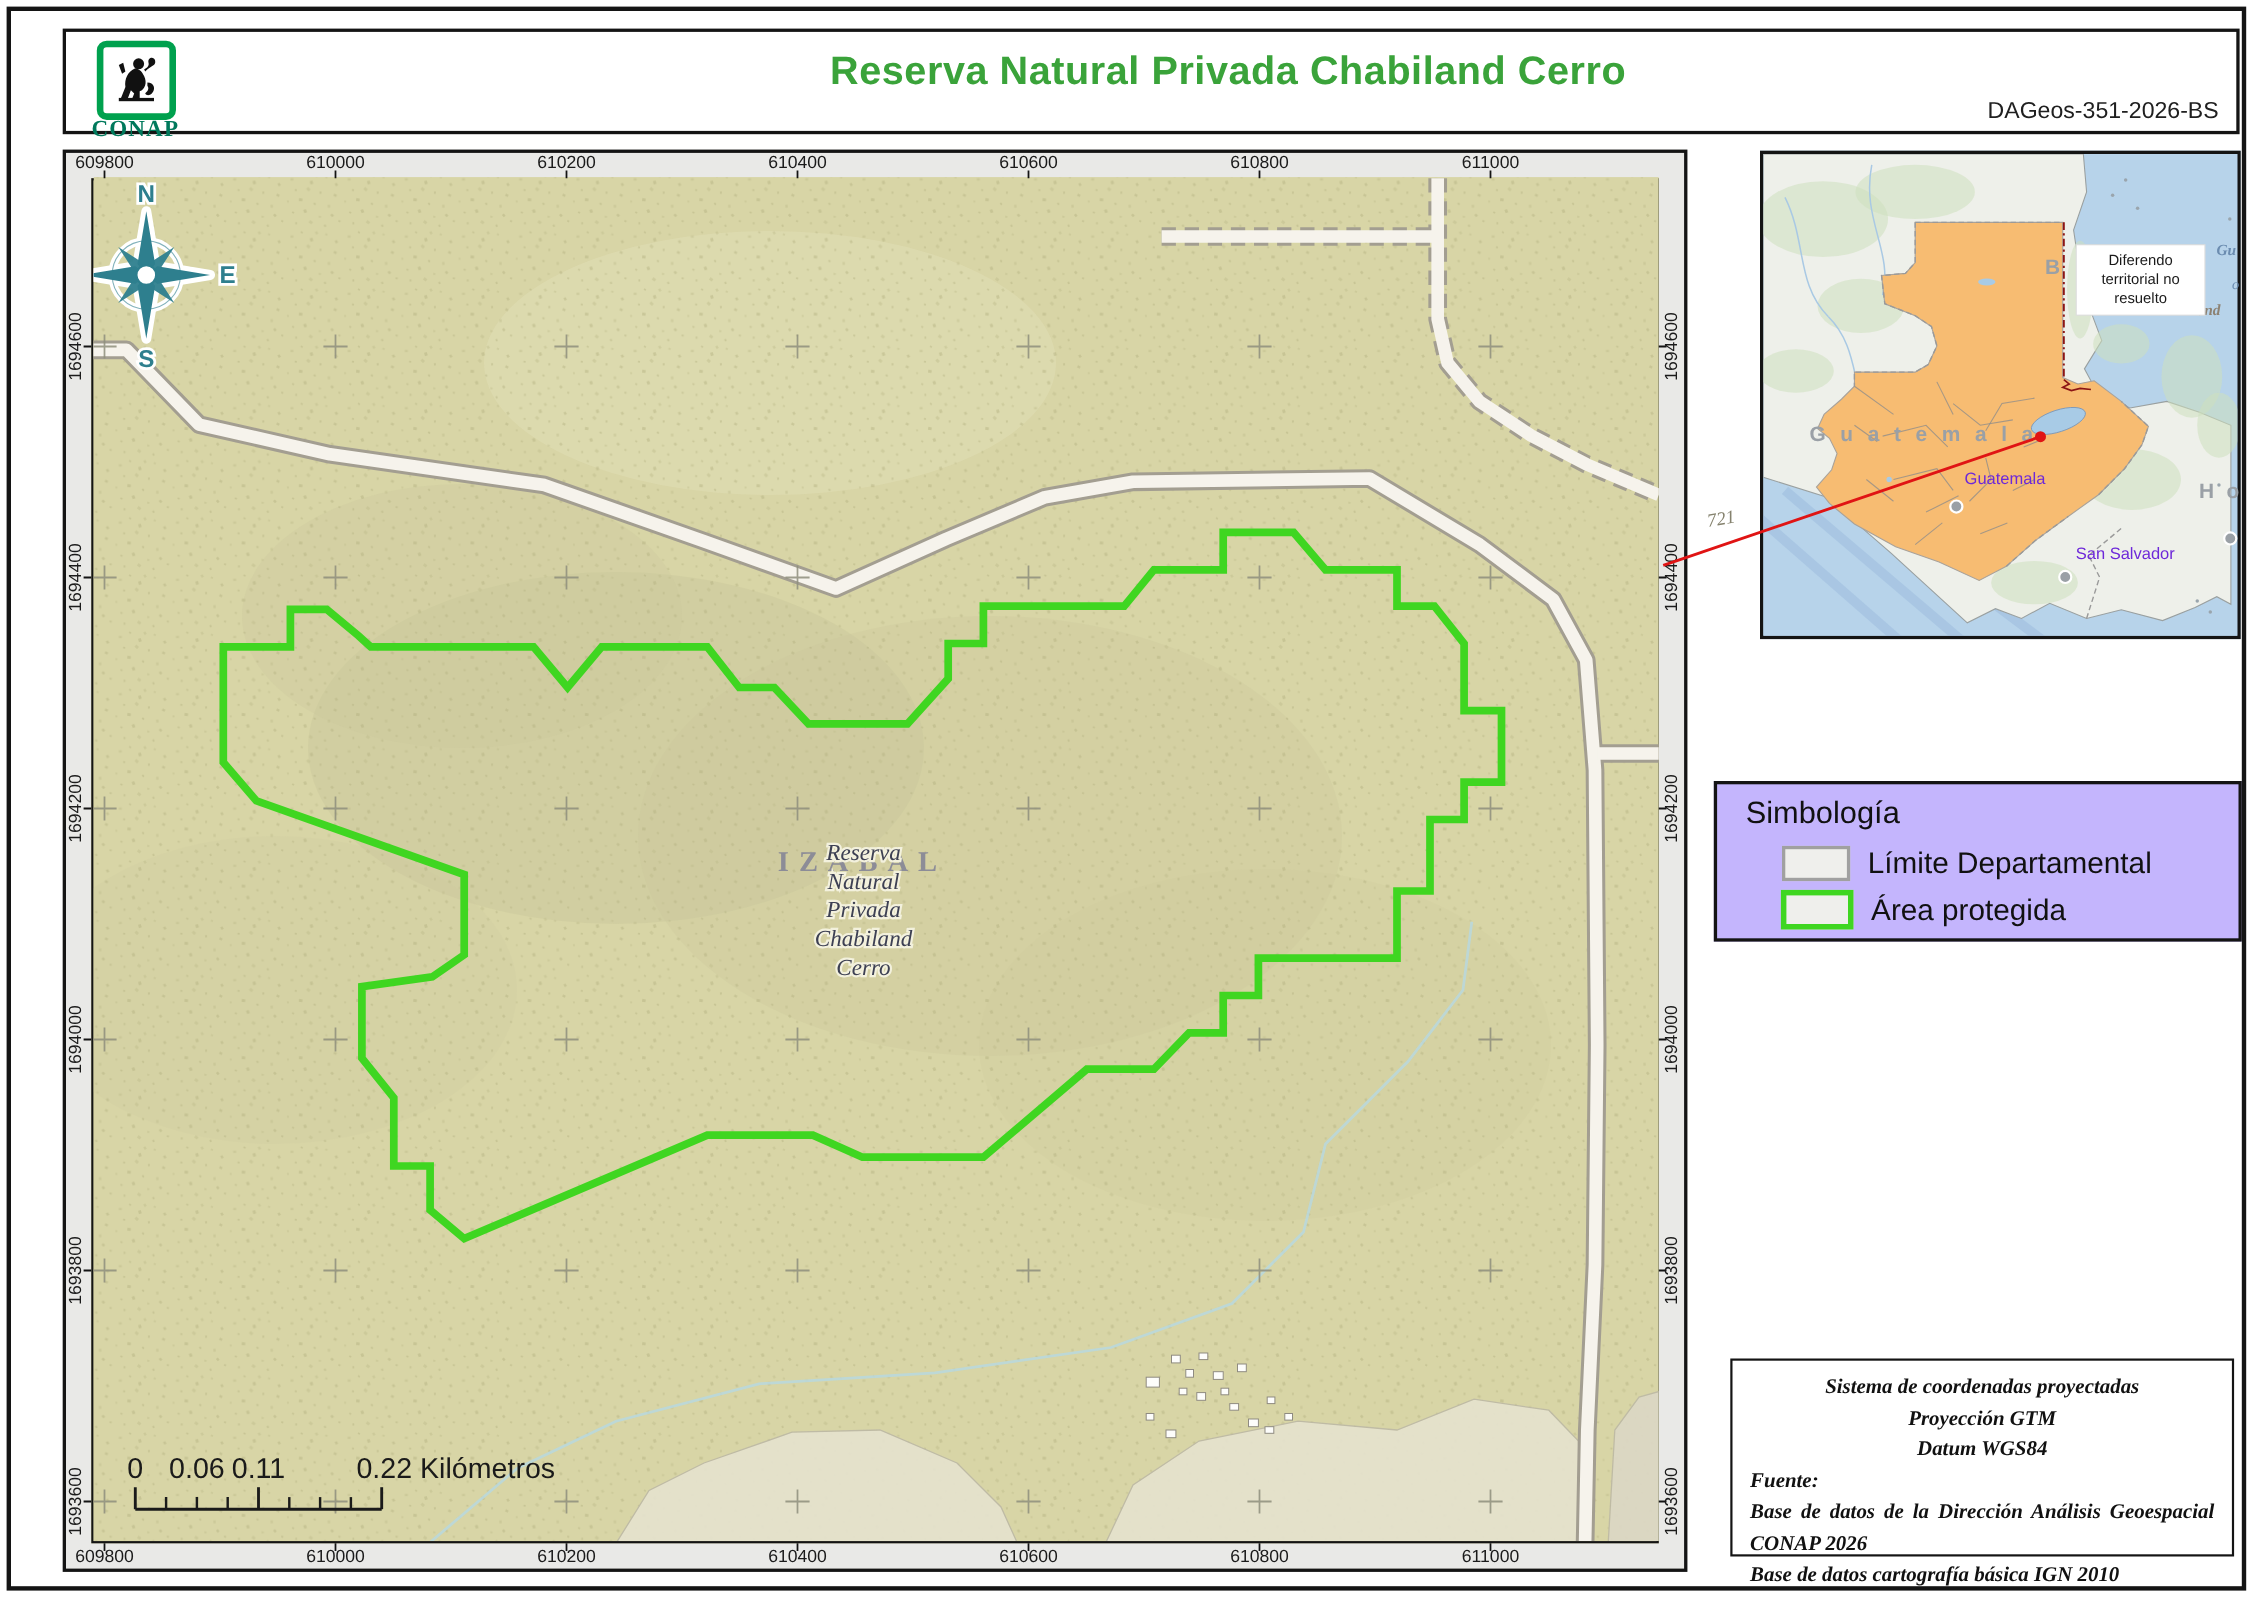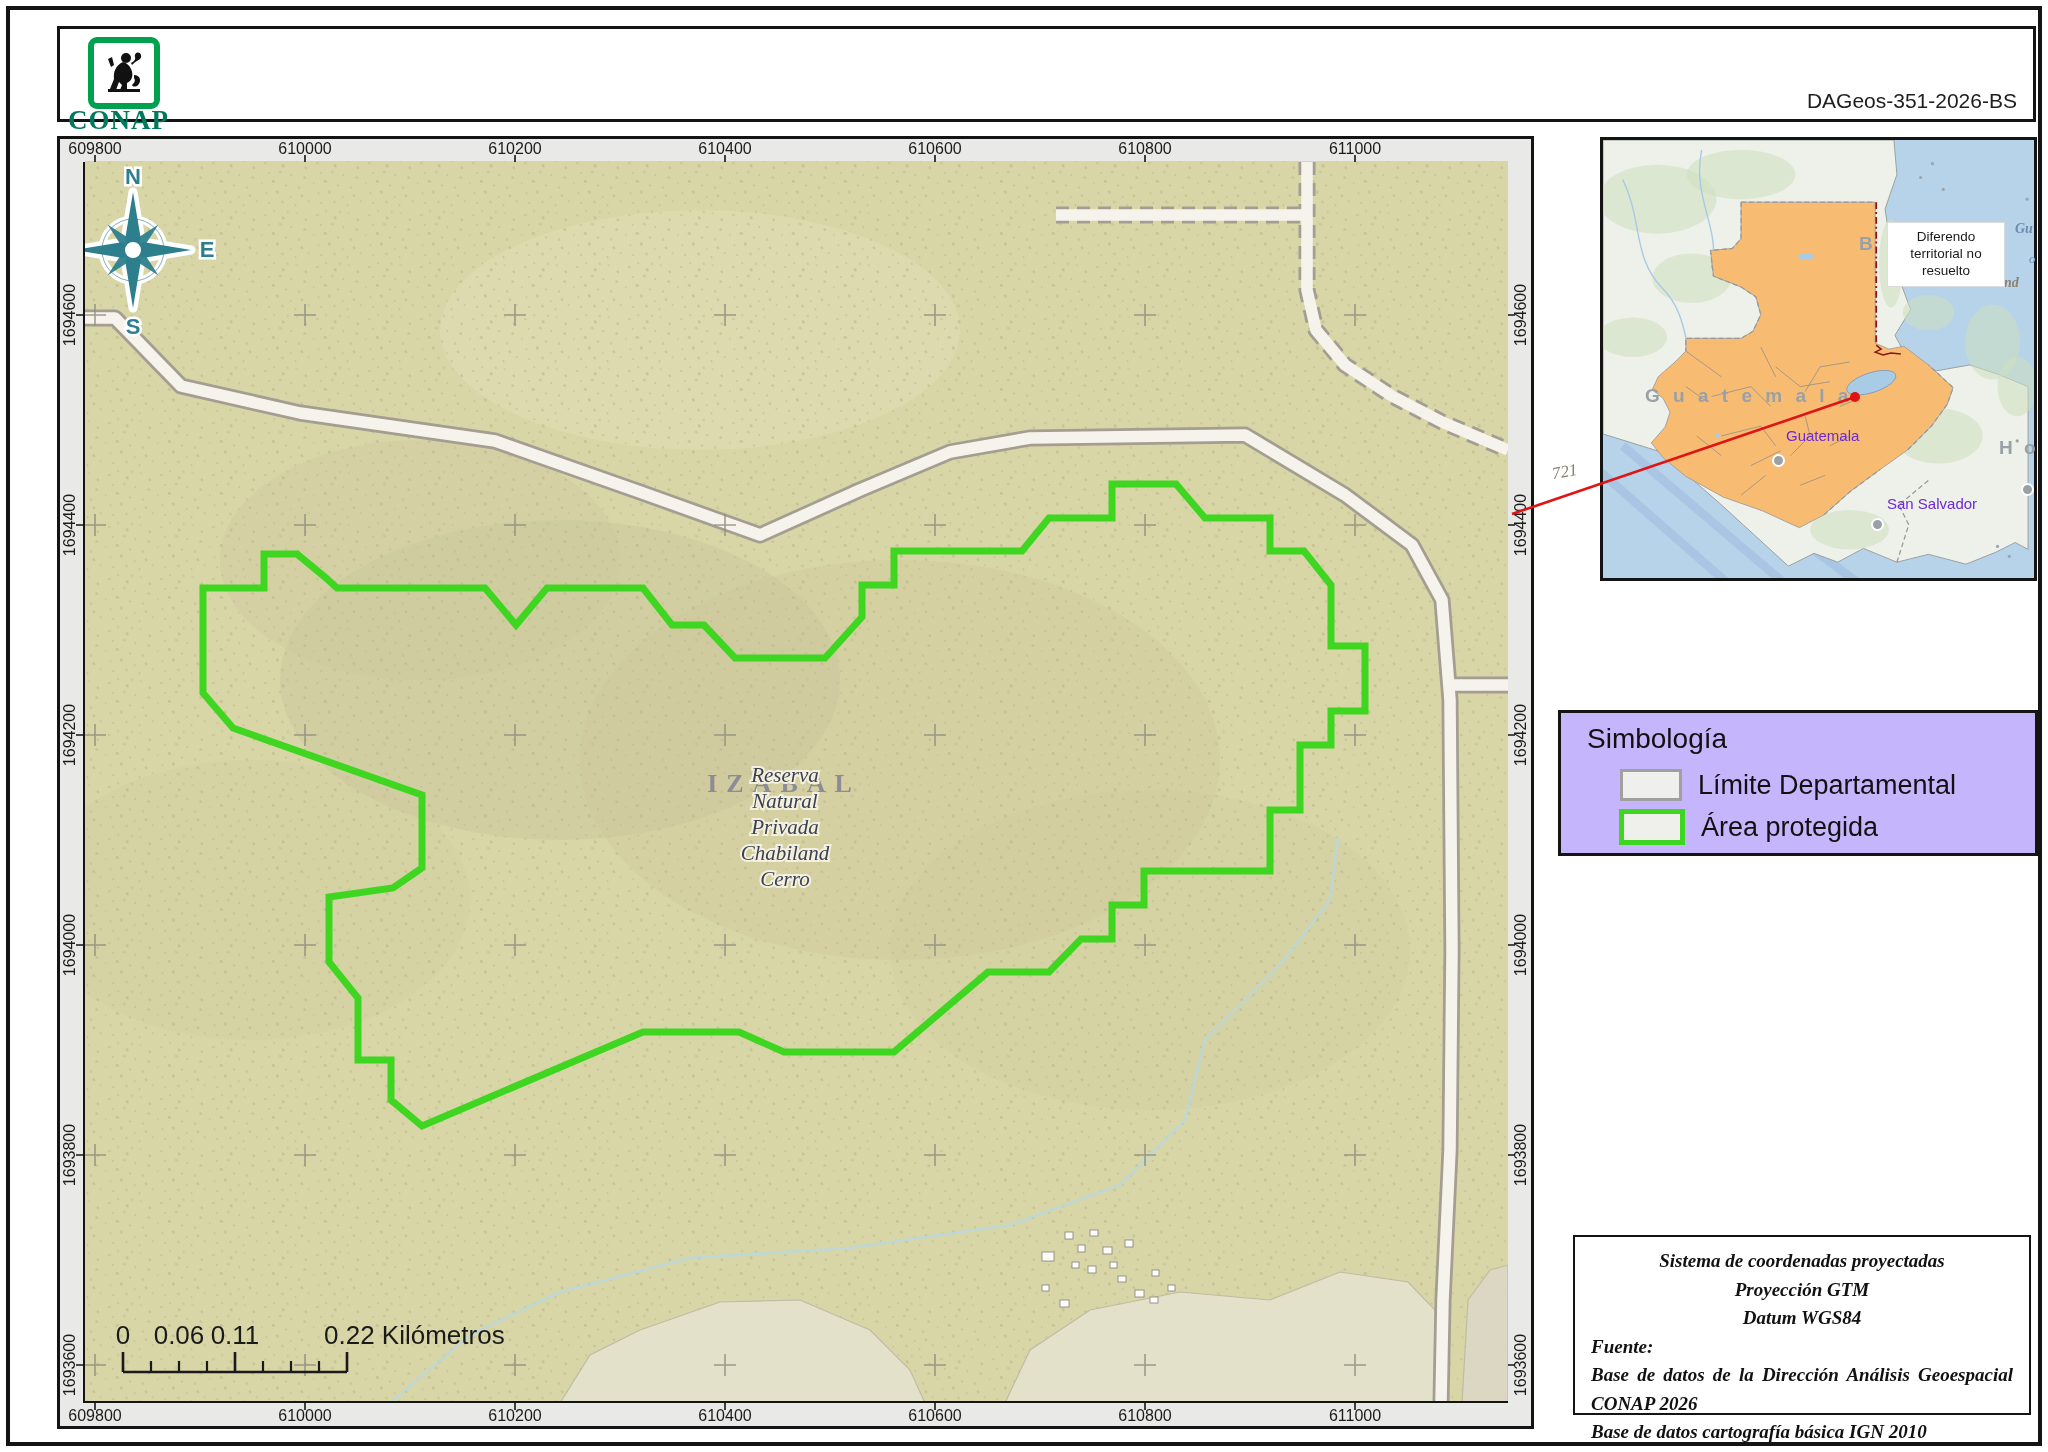--- a/index.html
+++ b/index.html
@@ -67,6 +67,7 @@
       </svg>
     </div>
     <div class="logo-text">CONAP</div>
+    <div class="title">Reserva Natural Privada Chabiland Cerro</div>
     <div class="doc-id">DAGeos-351-2026-BS</div>
   </div>
 

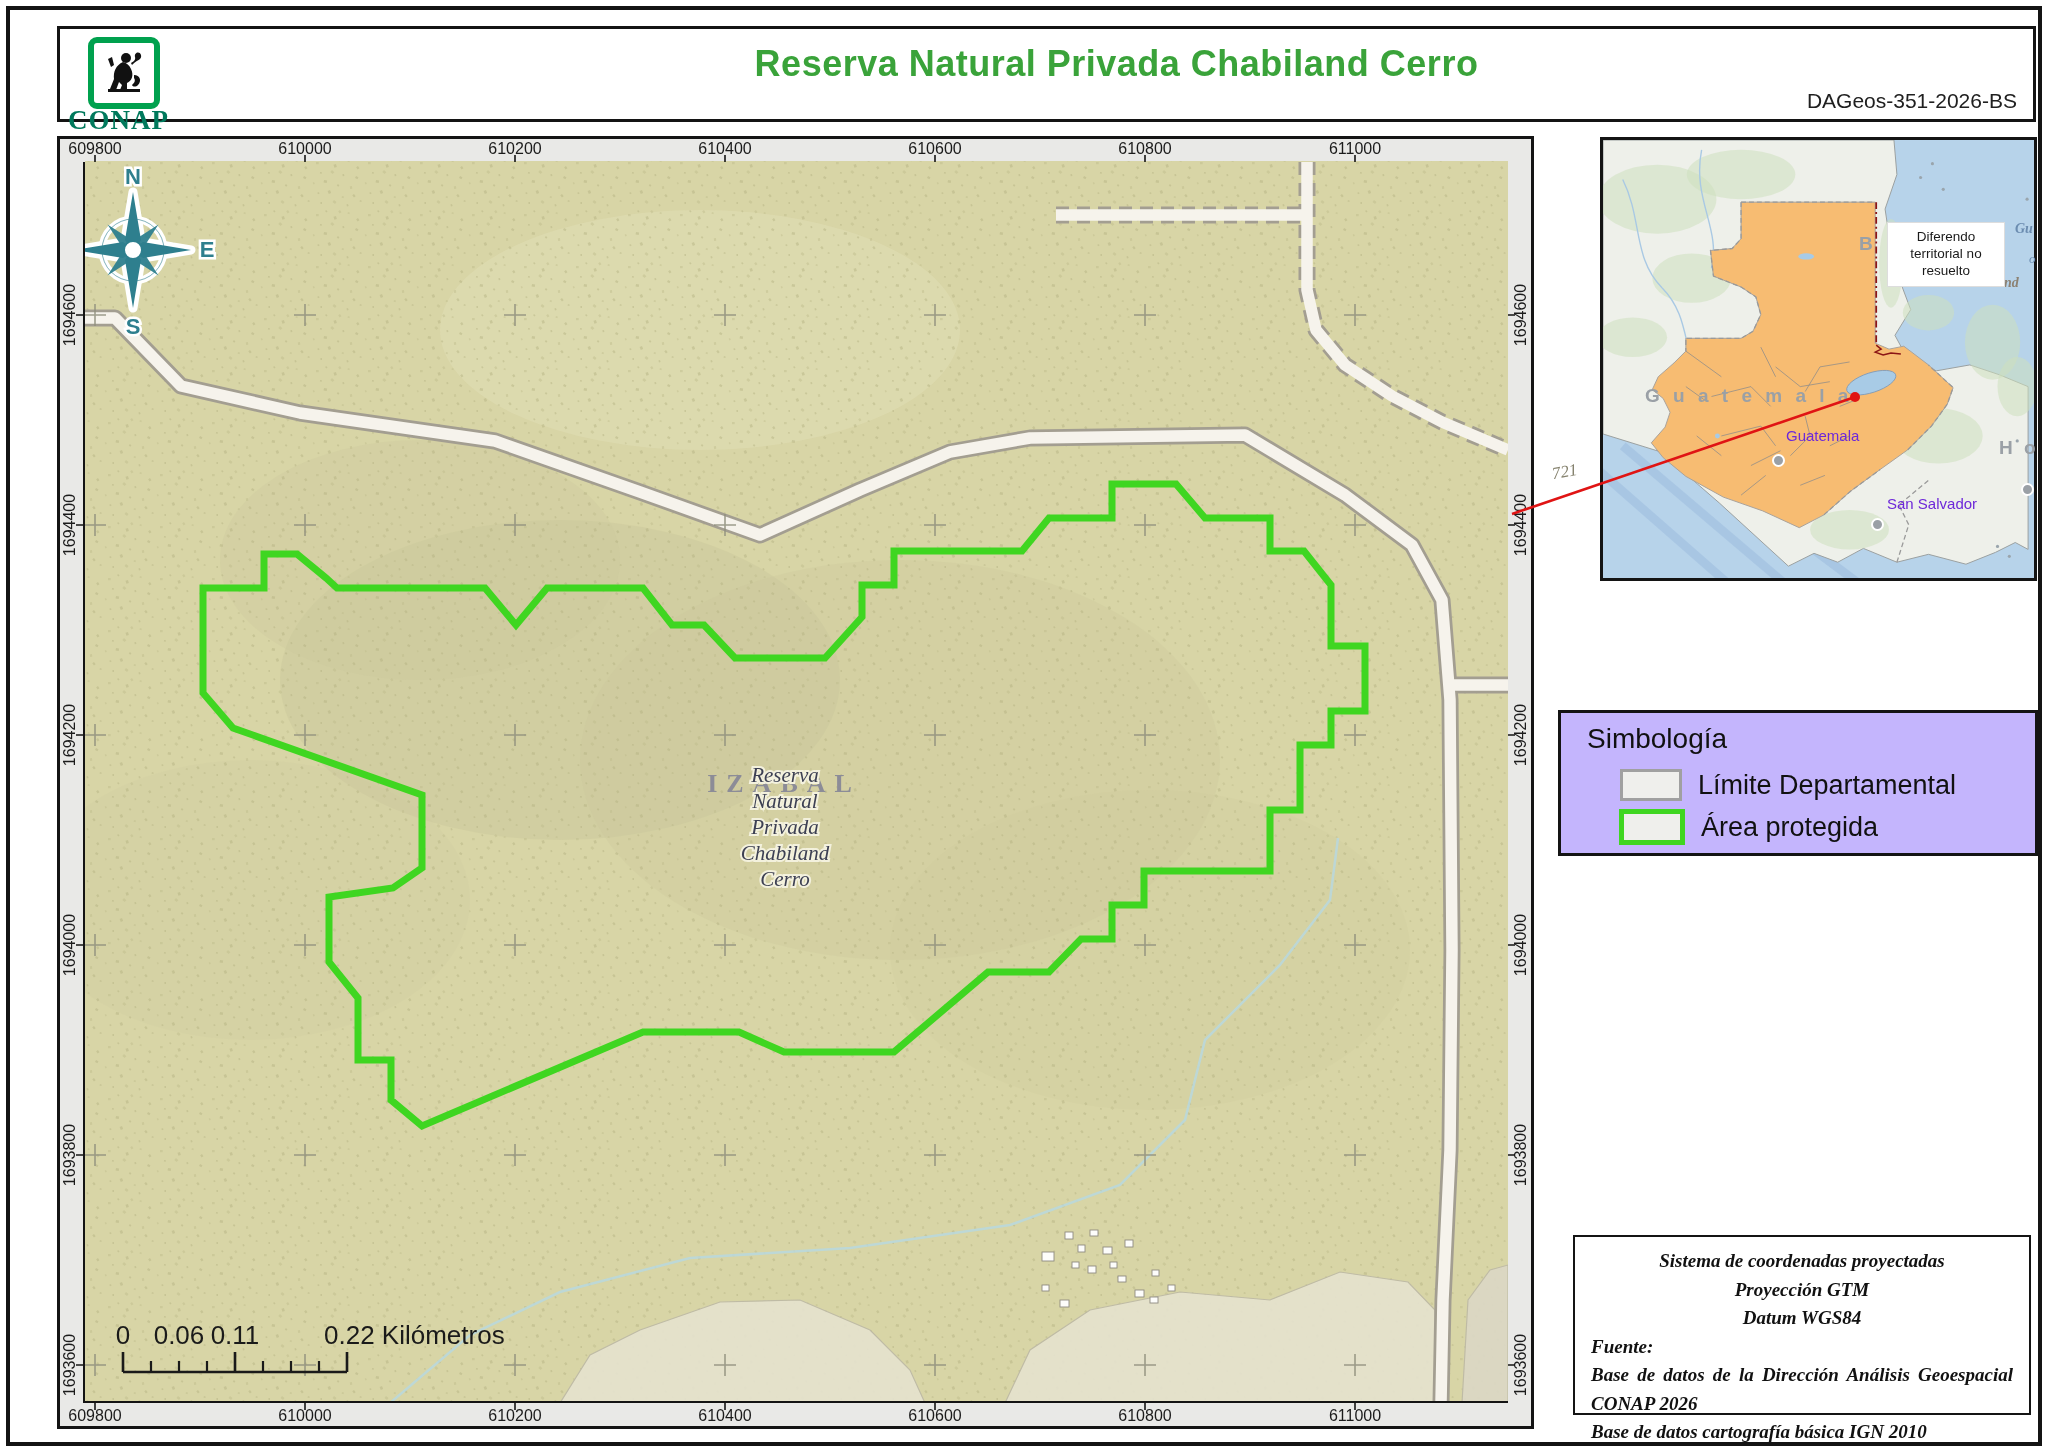--- a/index.html
+++ b/index.html
@@ -10,8 +10,8 @@
   .header{position:absolute;left:57px;top:26px;width:1973px;height:90px;border:3px solid #141414;background:#fff;}
   .logo{position:absolute;left:28px;top:8px;width:60px;height:60px;border:6px solid #00a14e;border-radius:9px;background:#fff;}
   .logo svg{position:absolute;left:2px;top:2px;}
-  .logo-text{position:absolute;left:8px;top:76px;width:110px;text-align:left;font-family:"Liberation Serif",serif;
-             font-weight:bold;font-size:27px;letter-spacing:1px;color:#00795c;}
+  .logo-text{position:absolute;left:8px;top:76px;width:110px;text-align:center;font-family:"Liberation Serif",serif;
+             font-weight:bold;font-size:21px;letter-spacing:1px;color:#00795c;}
   .title{position:absolute;left:220px;right:80px;top:14px;text-align:center;font-size:36px;font-weight:600;
          color:#3aa33a;letter-spacing:.5px;}
   .doc-id{position:absolute;right:16px;bottom:6px;font-size:21px;color:#202020;}

